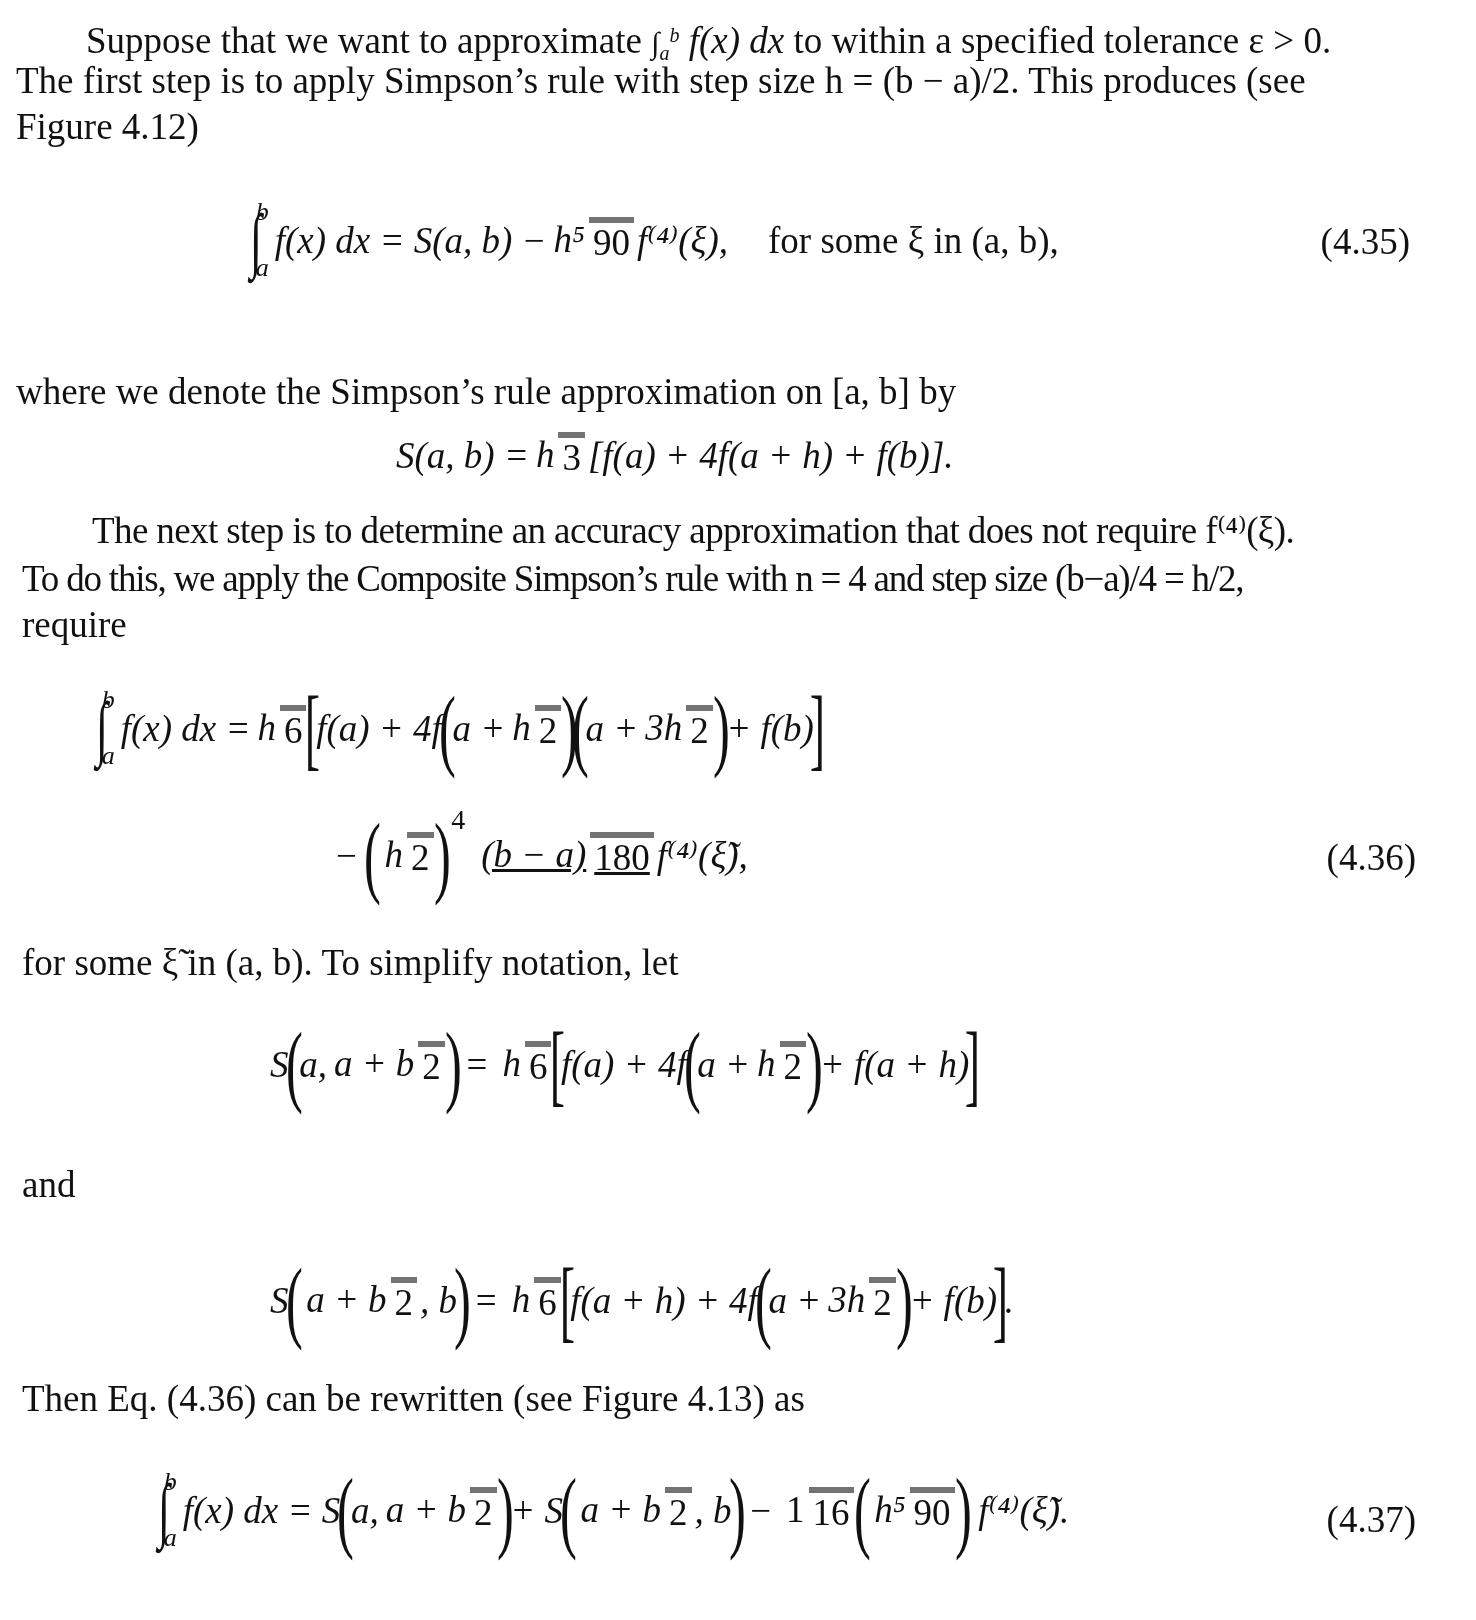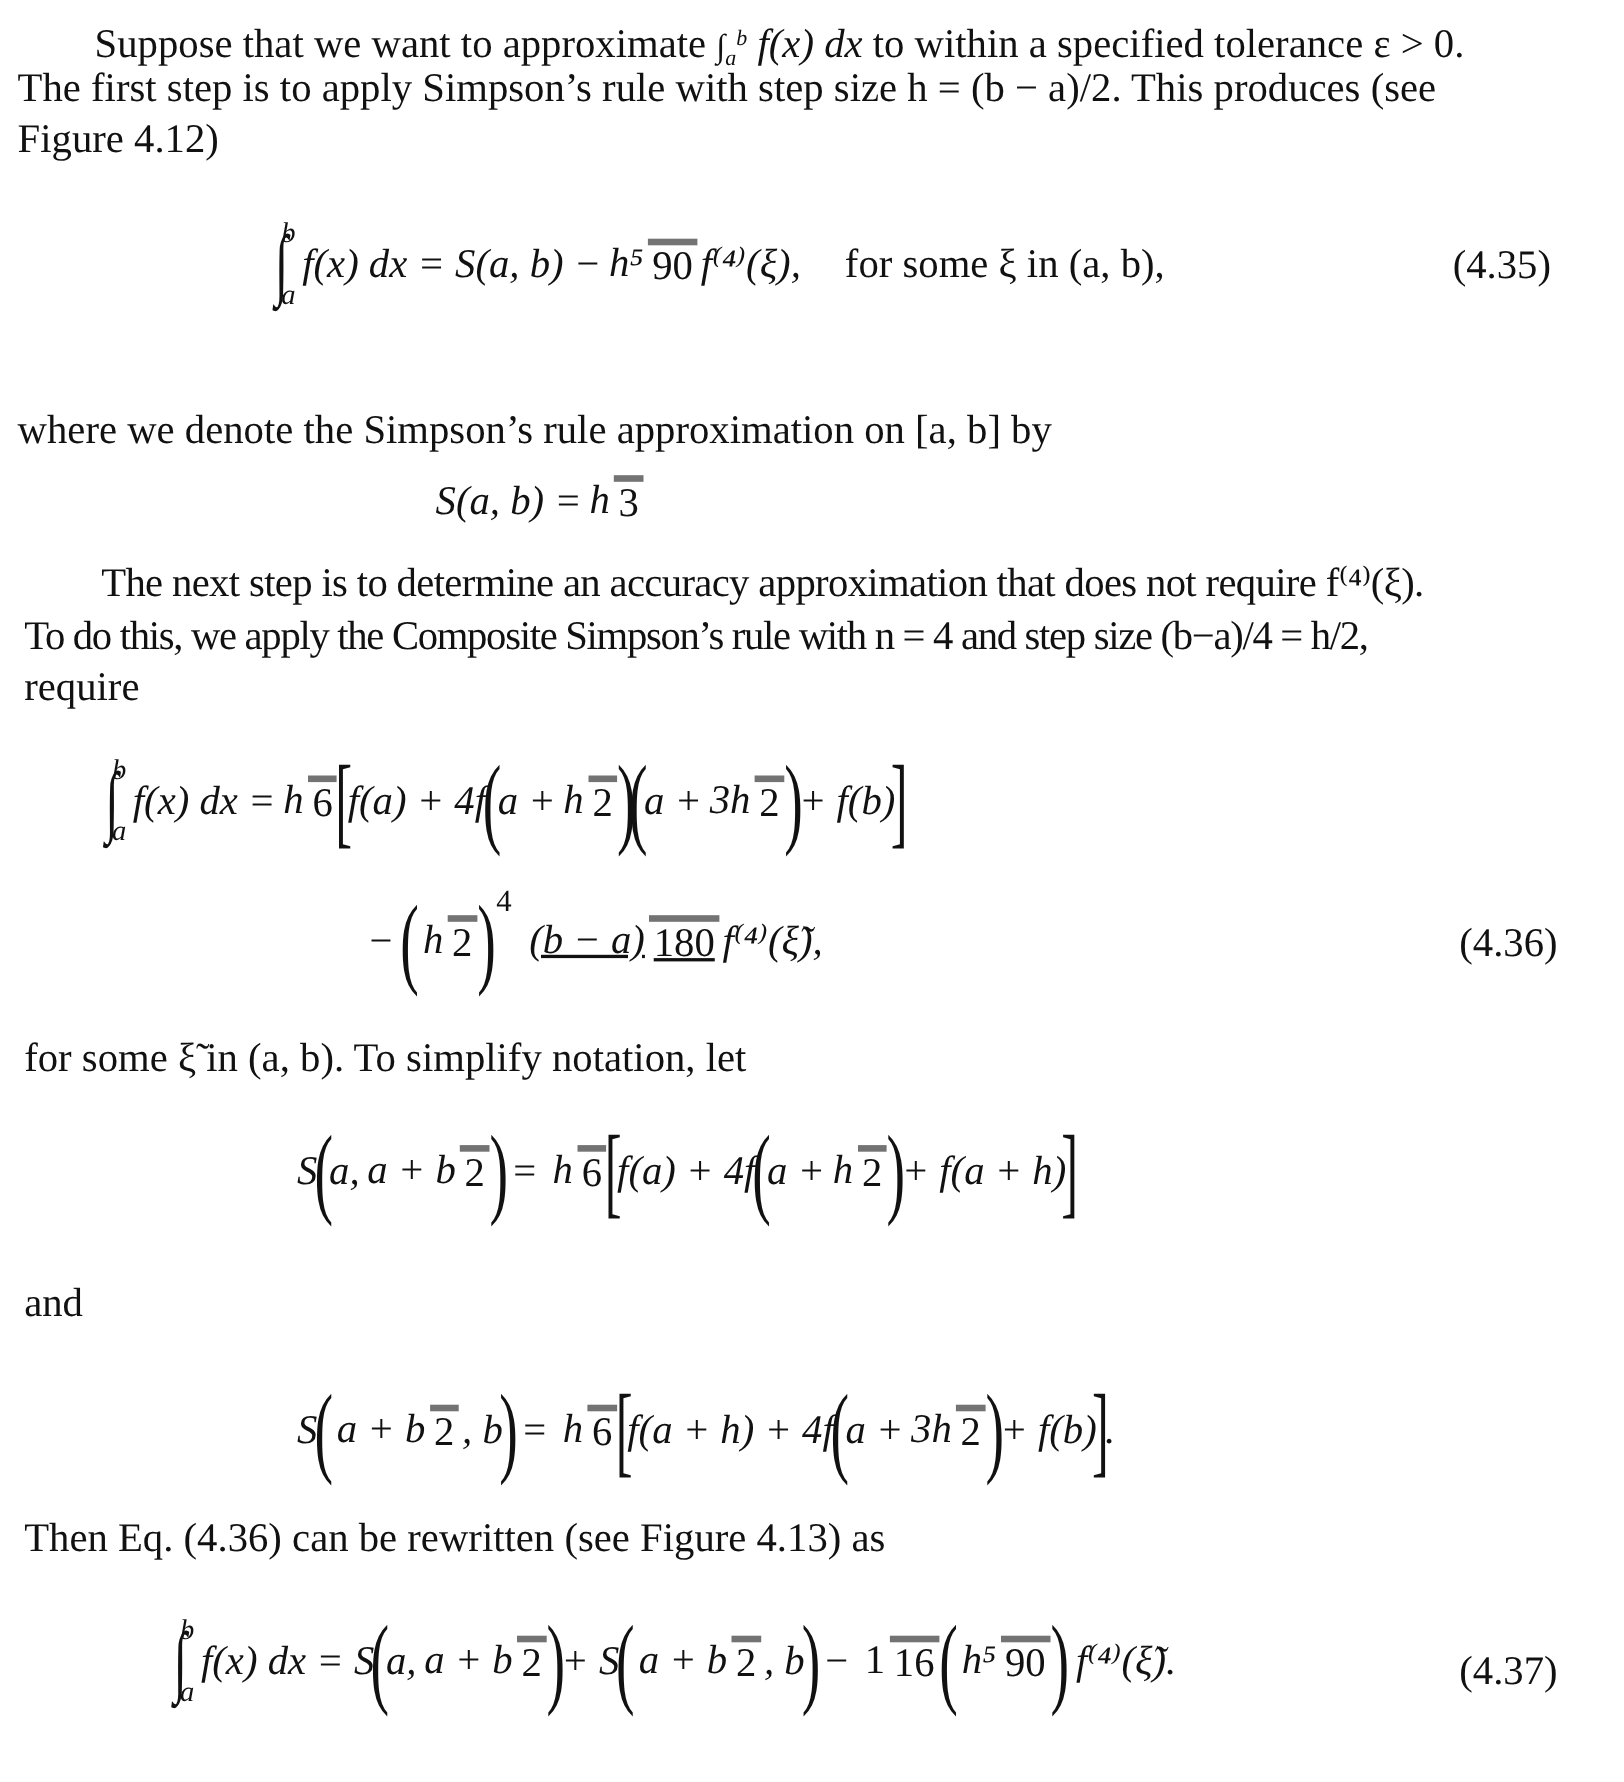--- a/index.html
+++ b/index.html
@@ -57,6 +57,7 @@
       <span class="num">h</span>
       <span class="den" style="font-style:normal">3</span>
     </span>
+  <span class="i">[f(a) + 4f(a + h) + f(b)].</span>
 </div>
 
 <div class="abs line" style="left:92px; top:508px; letter-spacing:-0.6px;">The next step is to determine an accuracy approximation that does not require f⁽⁴⁾(ξ).</div>

